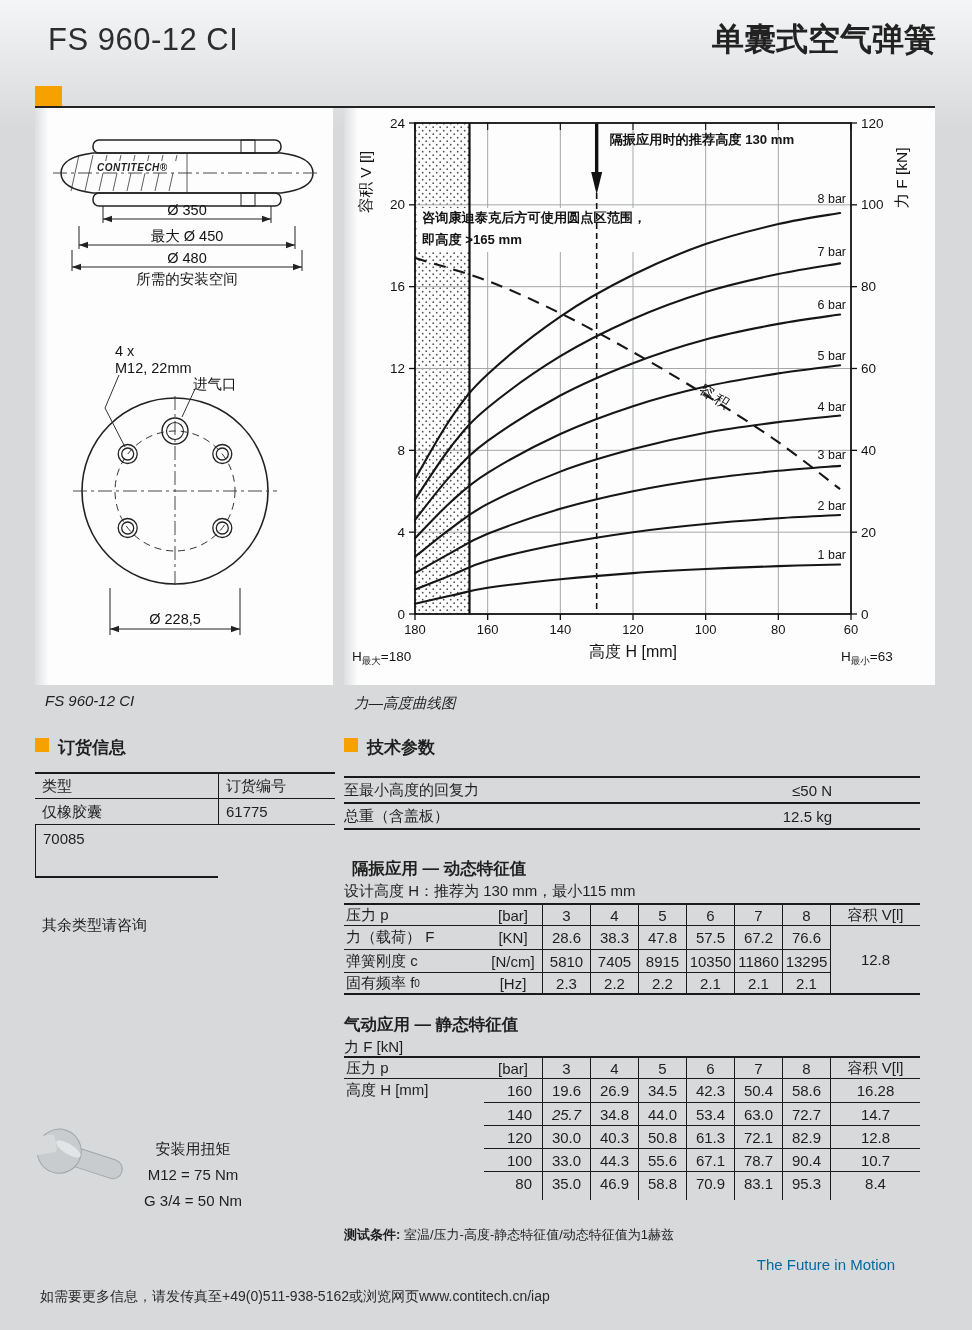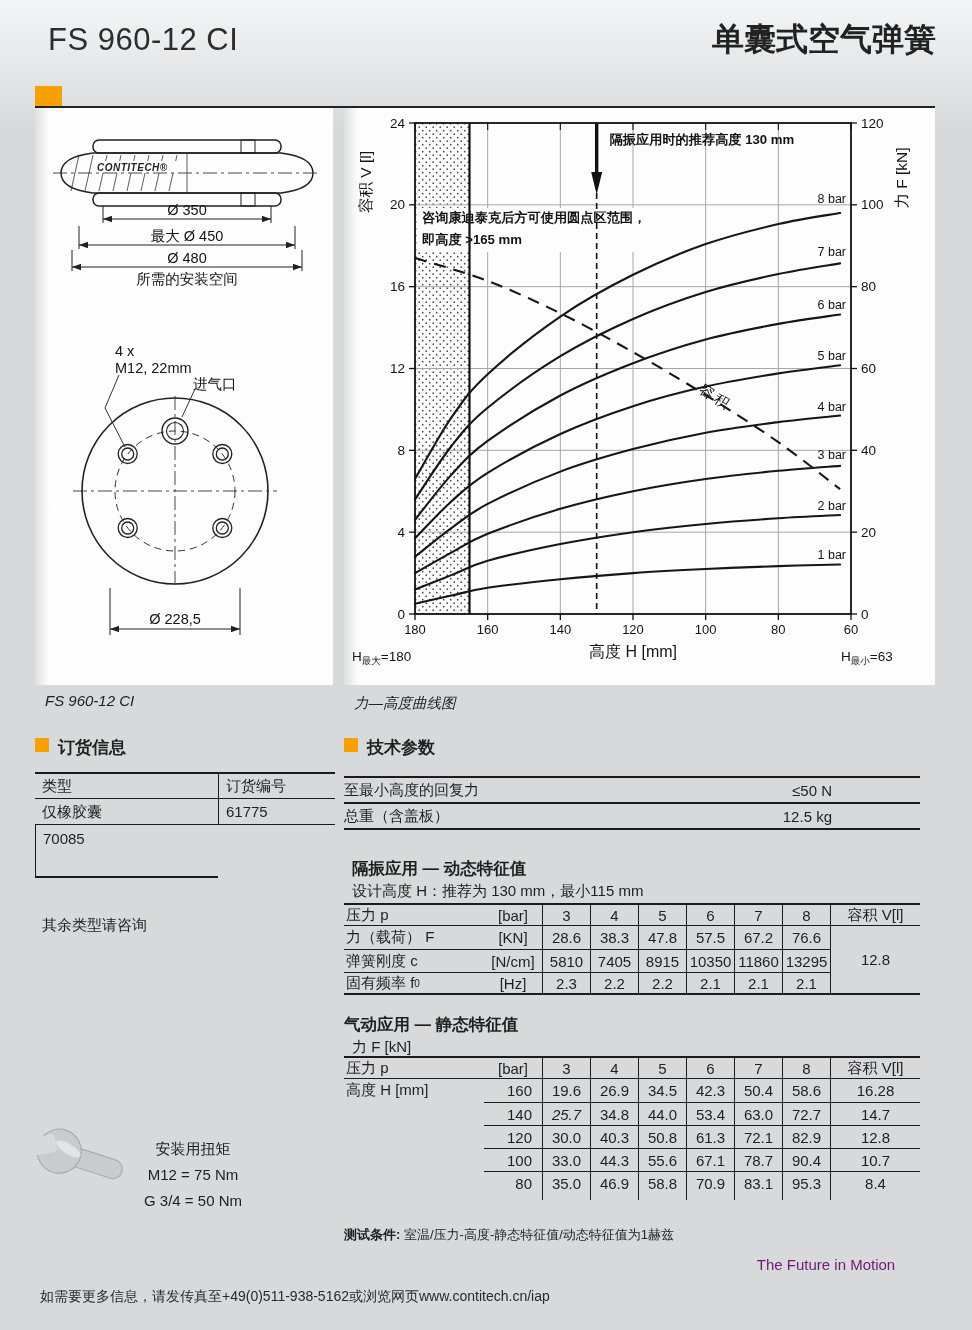--- a/index.html
+++ b/index.html
@@ -53,7 +53,7 @@
   #tech-table .v{margin-left:auto;padding-right:88px;}
   
   .blk-title{font-size:16.5px;font-weight:bold;}
-  .blk-sub{font-size:15px;margin-left:8px;}
+  .blk-sub{font-size:15px;}
   .dyn-title{left:344px;top:858px;padding-left:8px;}
   .dyn-sub{left:344px;top:882px;}
   .sta-title{left:344px;top:1014px;}

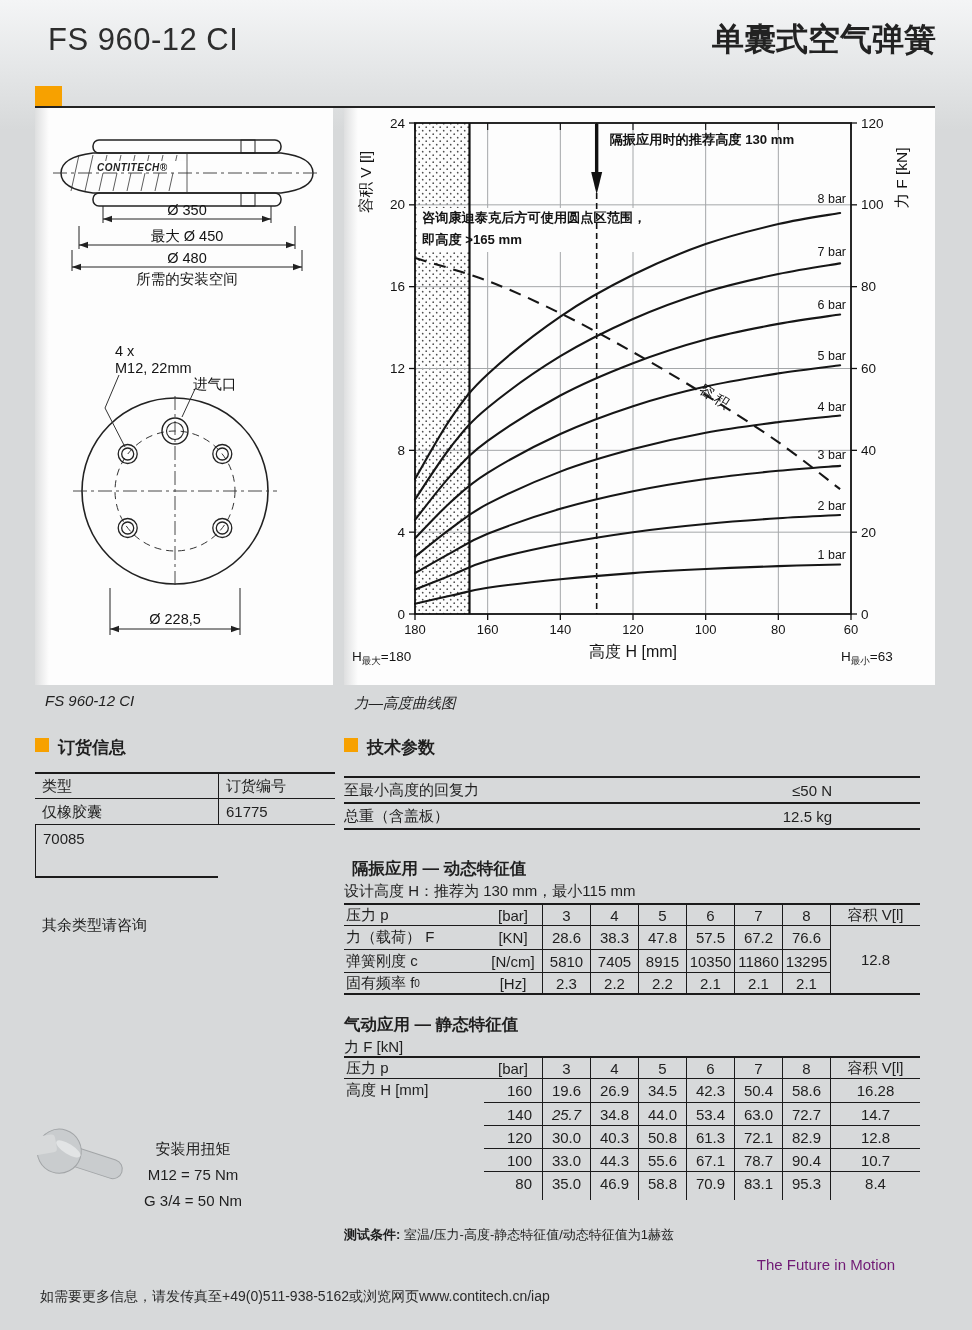--- a/index.html
+++ b/index.html
@@ -73,7 +73,7 @@
   #logo .word{display:flex;justify-content:center;align-items:flex-start;}
   #logo .wm{font-family:"Liberation Serif",serif;font-weight:bold;font-size:39px;
     color:#FFA400;letter-spacing:-1px;line-height:42px;}
-  #logo .tag{font-size:15px;color:#701a75;margin-top:0;}
+  #logo .tag{font-size:15px;color:#0369a1;margin-top:0;}
   
   svg text{font-family:"Liberation Sans",sans-serif;fill:#141414;}
   #draw-svg .dimtxt{font-size:14.5px;}

